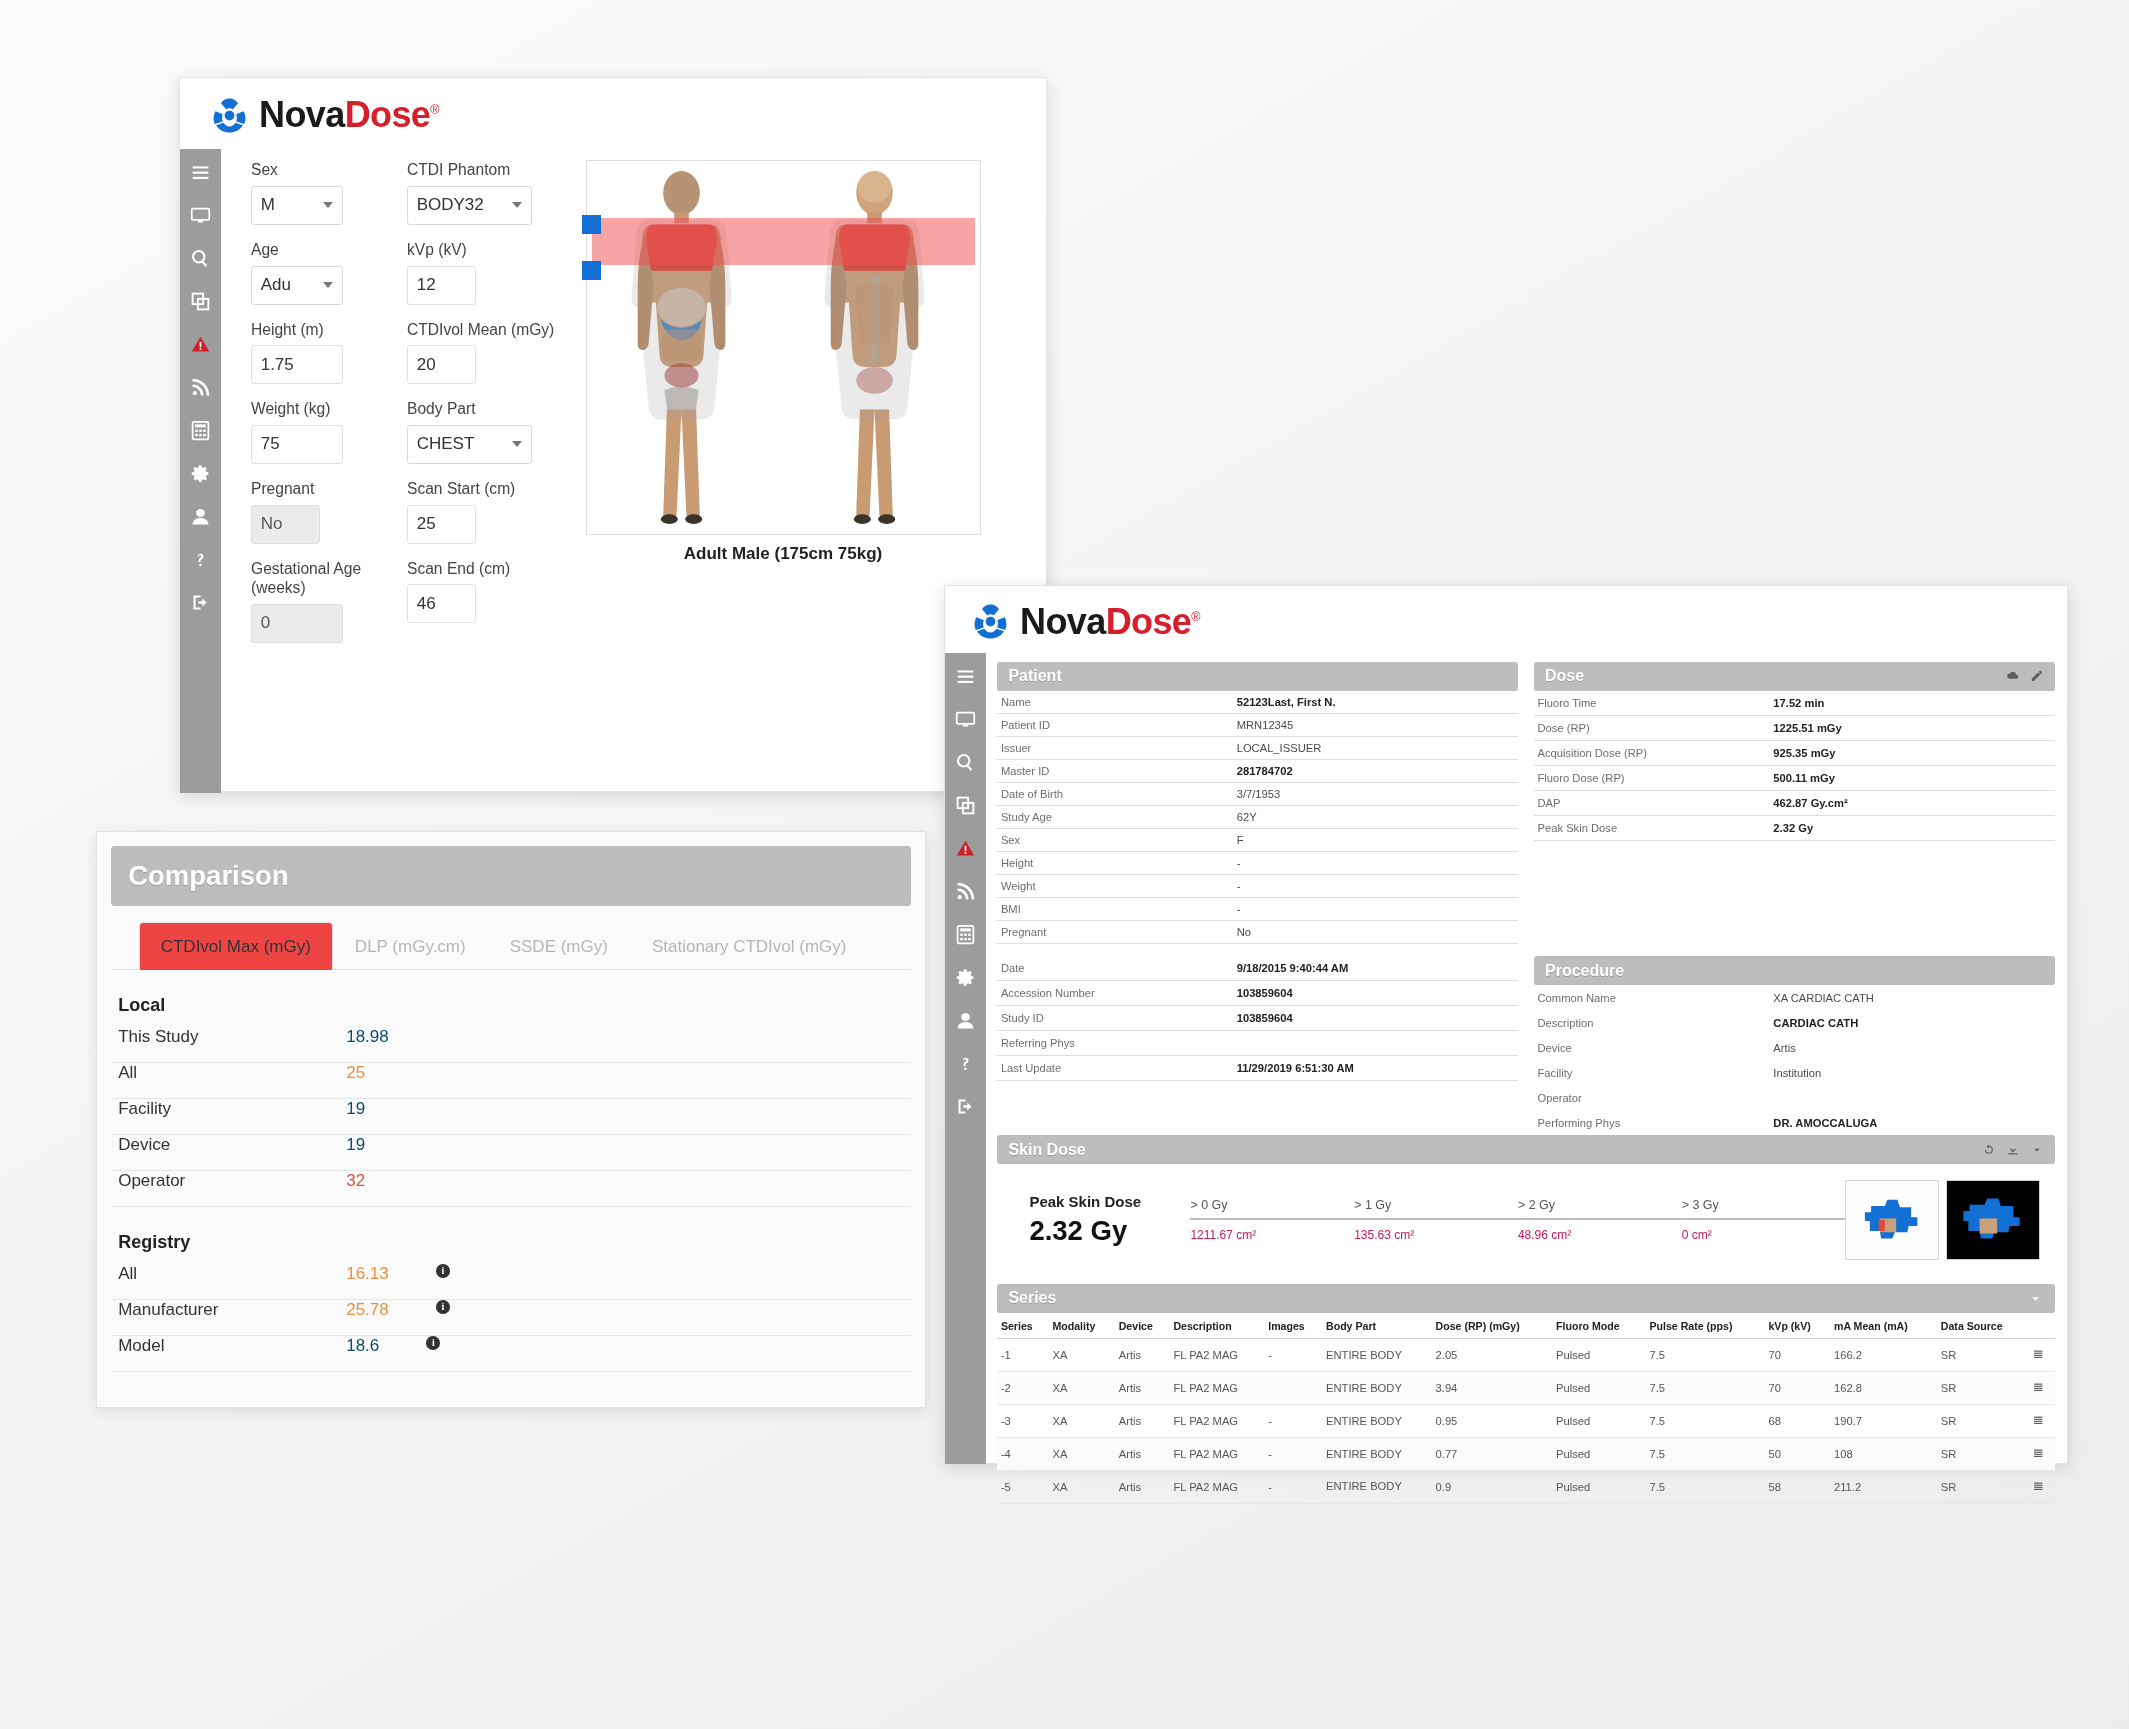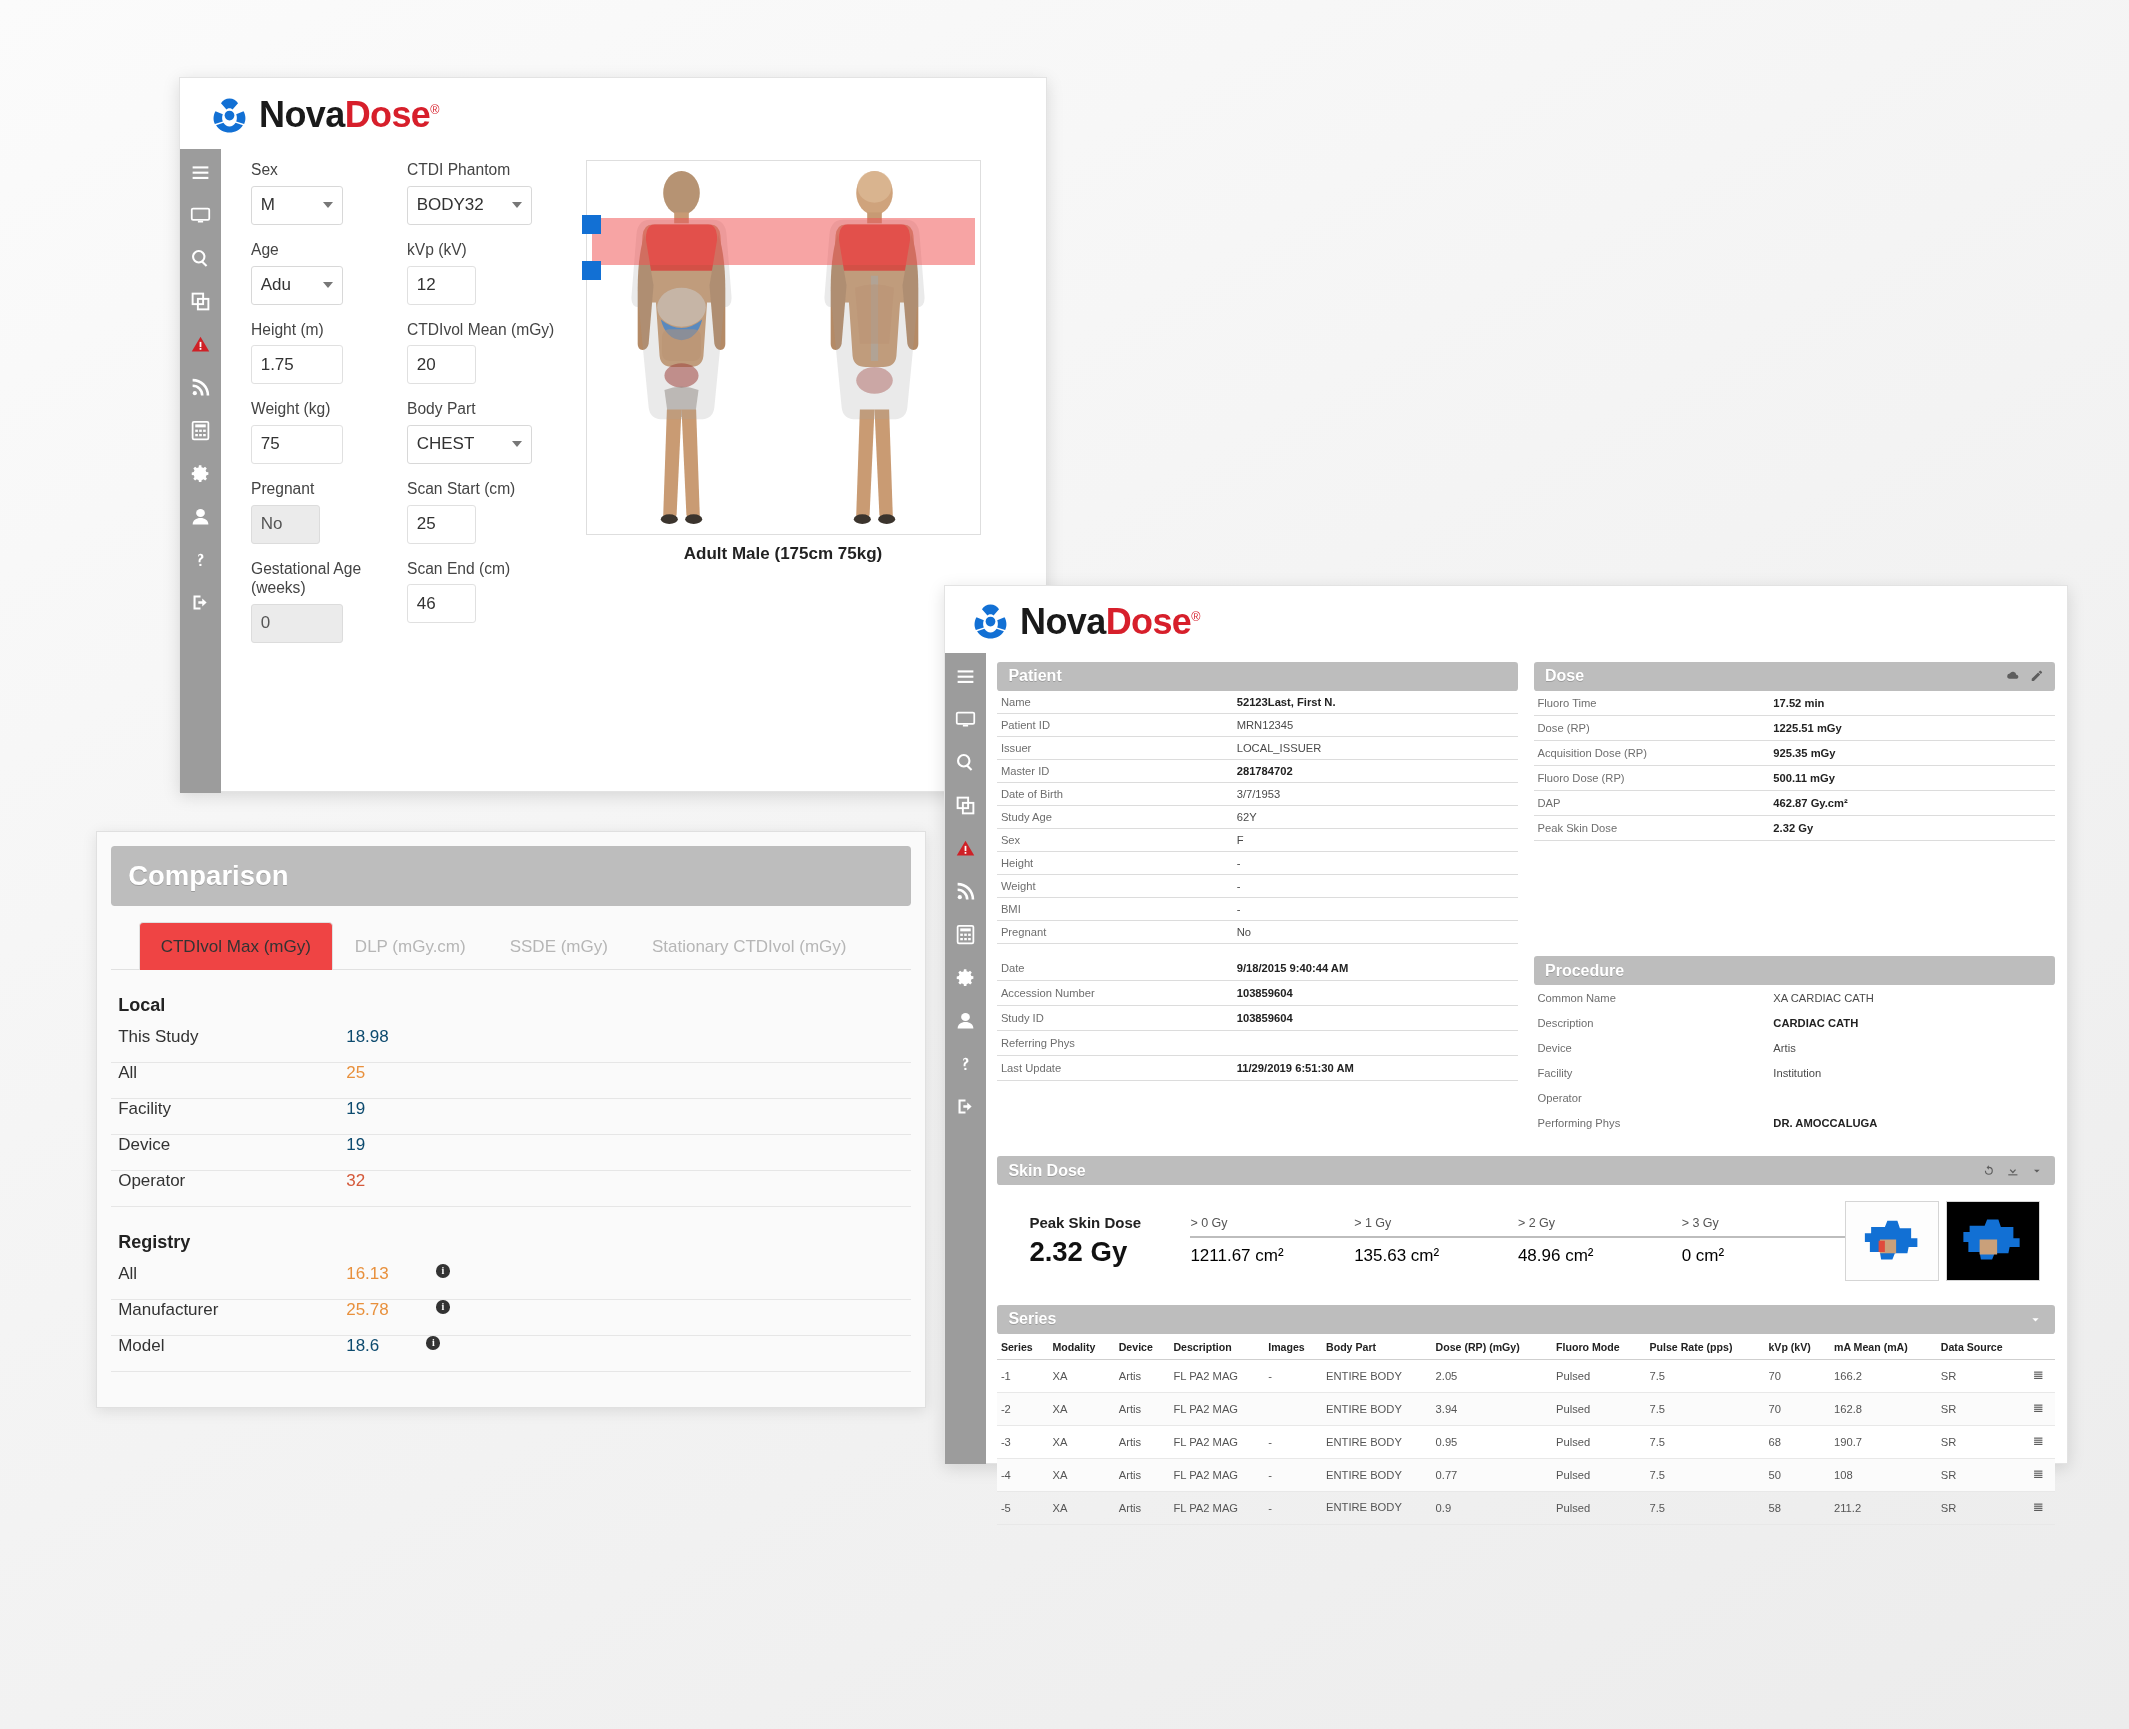--- a/index.html
+++ b/index.html
@@ -128,7 +128,7 @@
   .kv.tall { height: 25px; }
 
   
-  .skin-card { margin-top: 21px; }
+  .skin-card { margin-top: 0; }
   .skin-body { display: flex; align-items: center; padding: 16px 6.2px 13.7px 6.2px; }
   .psd-label { font-size: 15px; font-weight: 700; color: #222; }
   .psd-value { font-size: 27.5px; font-weight: 700; color: #111; margin-top: 5px; }

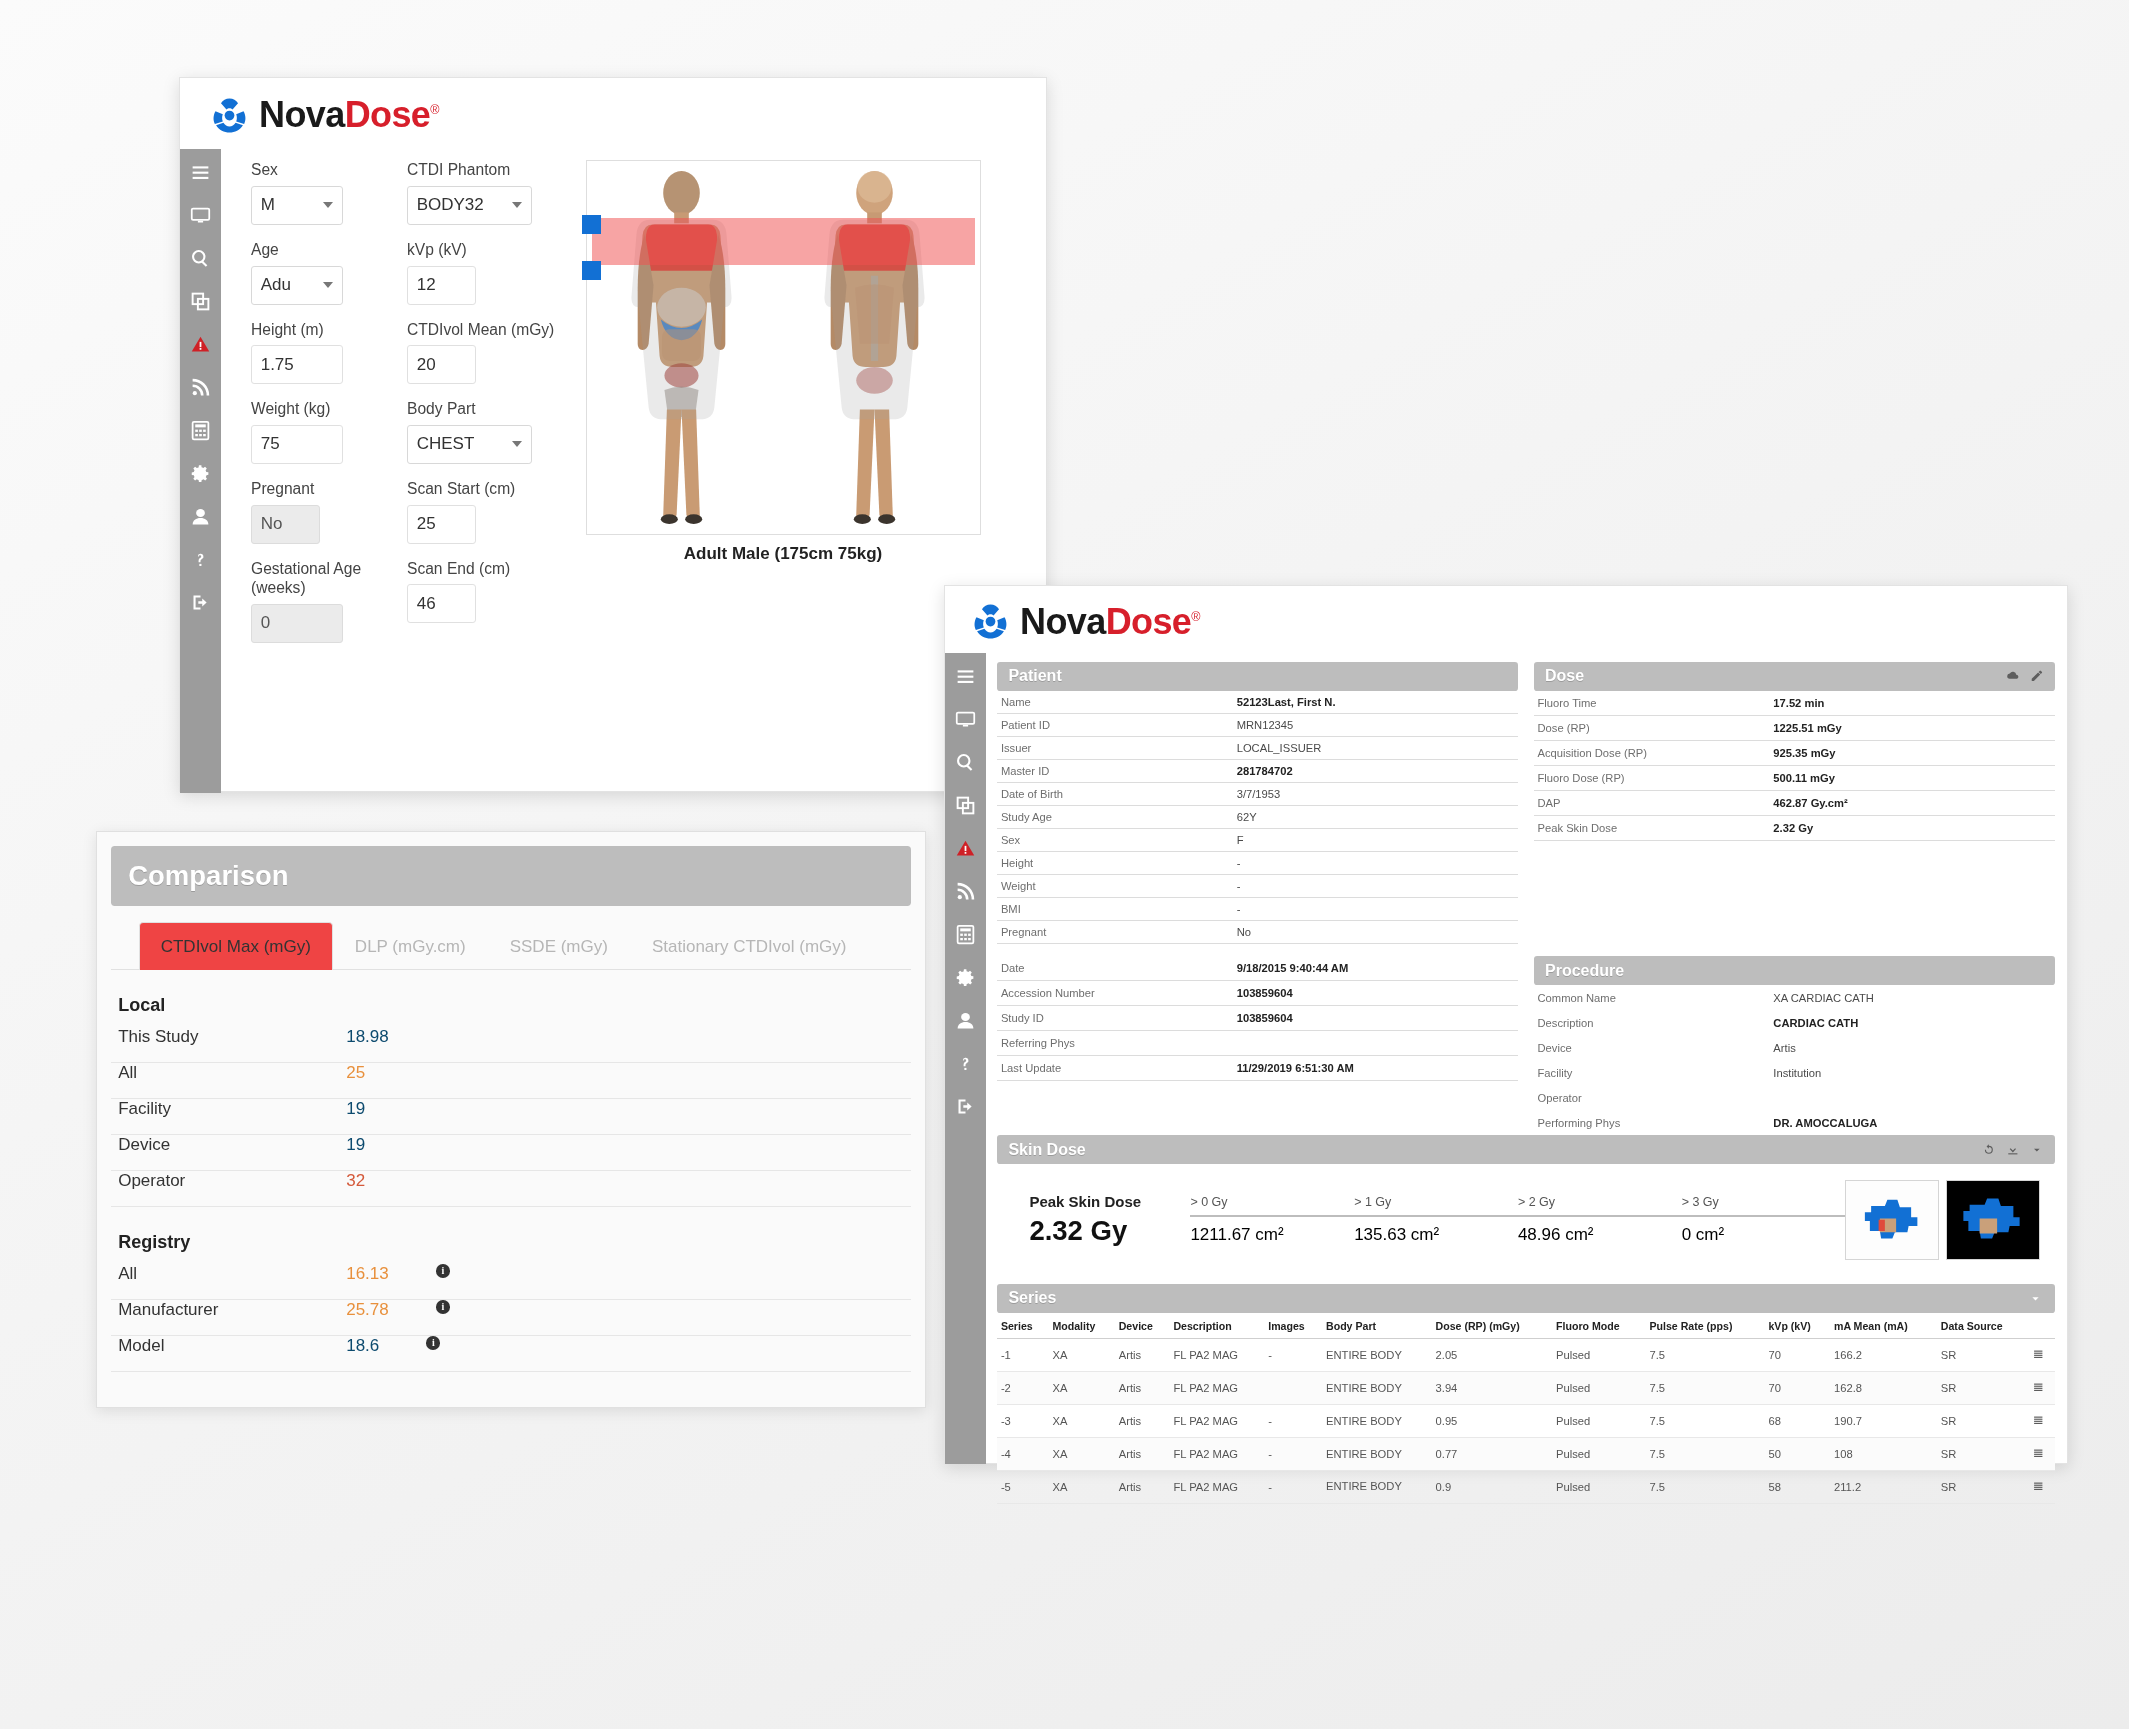--- a/index.html
+++ b/index.html
@@ -137,7 +137,7 @@
   .thresh-row { display: flex; }
   .thresh-row .c { flex: 1; font-size: 12.5px; color: #555; text-align: left; }
   .thresh-sep { height: 1.2px; background: #bdbdbd; margin: 6.2px 0 8.7px 0; }
-  .thresh-row.vals .c { color: #000000; font-size: 17px; }
+  .thresh-row.vals .c { color: #be185d; font-size: 12px; }
   .thumbs { display: flex; gap: 6.2px; padding-right: 8.7px; }
   .thumb { width: 94px; height: 80px; border: 0.6px solid #d5d5d5; position: relative; overflow: hidden; }
   .thumb.dark { background: #000; }

